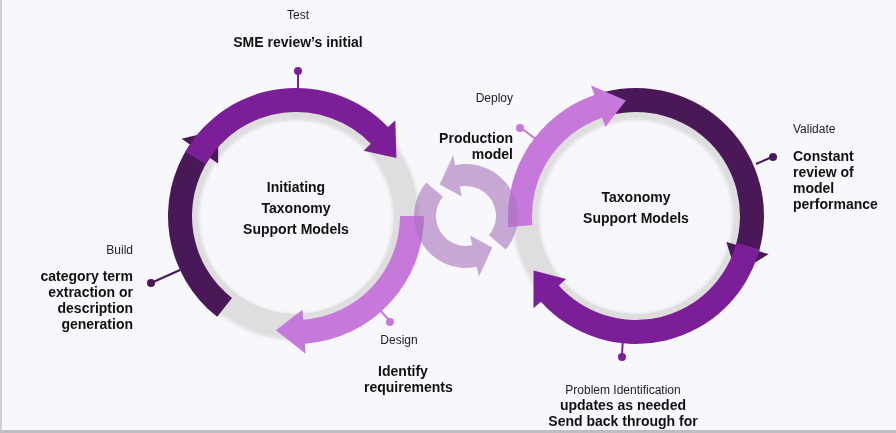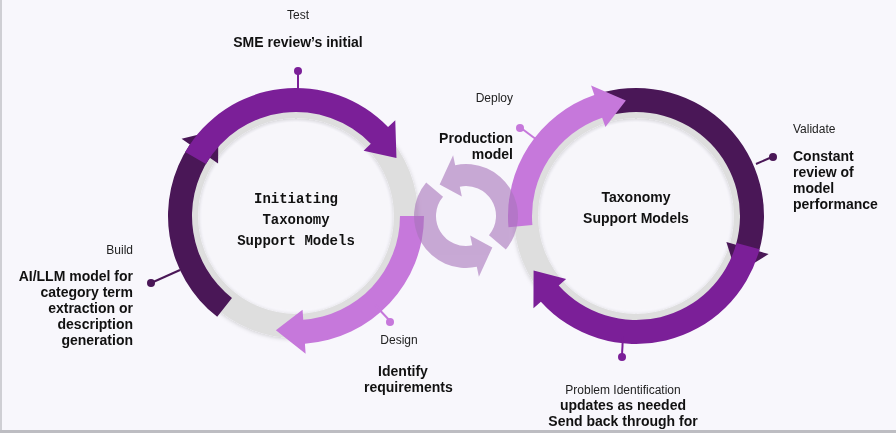--- a/index.html
+++ b/index.html
@@ -79,7 +79,7 @@
   </g>
 </svg>
 
-<div class="center" style="left:216px; top:189px; width:160px;font-family:Liberation Mono, monospace;">
+<div class="center" style="left:216px; top:177px; width:160px;">
   <div>Initiating</div>
   <div>Taxonomy</div>
   <div>Support Models</div>

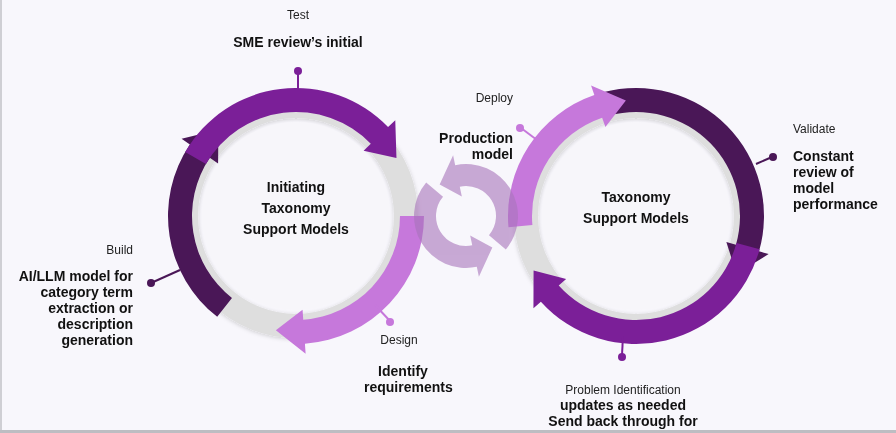--- a/index.html
+++ b/index.html
@@ -96,7 +96,6 @@
 
 <div class="lbl r" style="left:40px; top:243px; width:93px;">Build</div>
 <div class="desc r" style="left:0px; top:268px; width:133px;">
-  <div>AI/LLM model for</div>
   <div>category term</div>
   <div>extraction or description</div>
   <div>generation</div>

